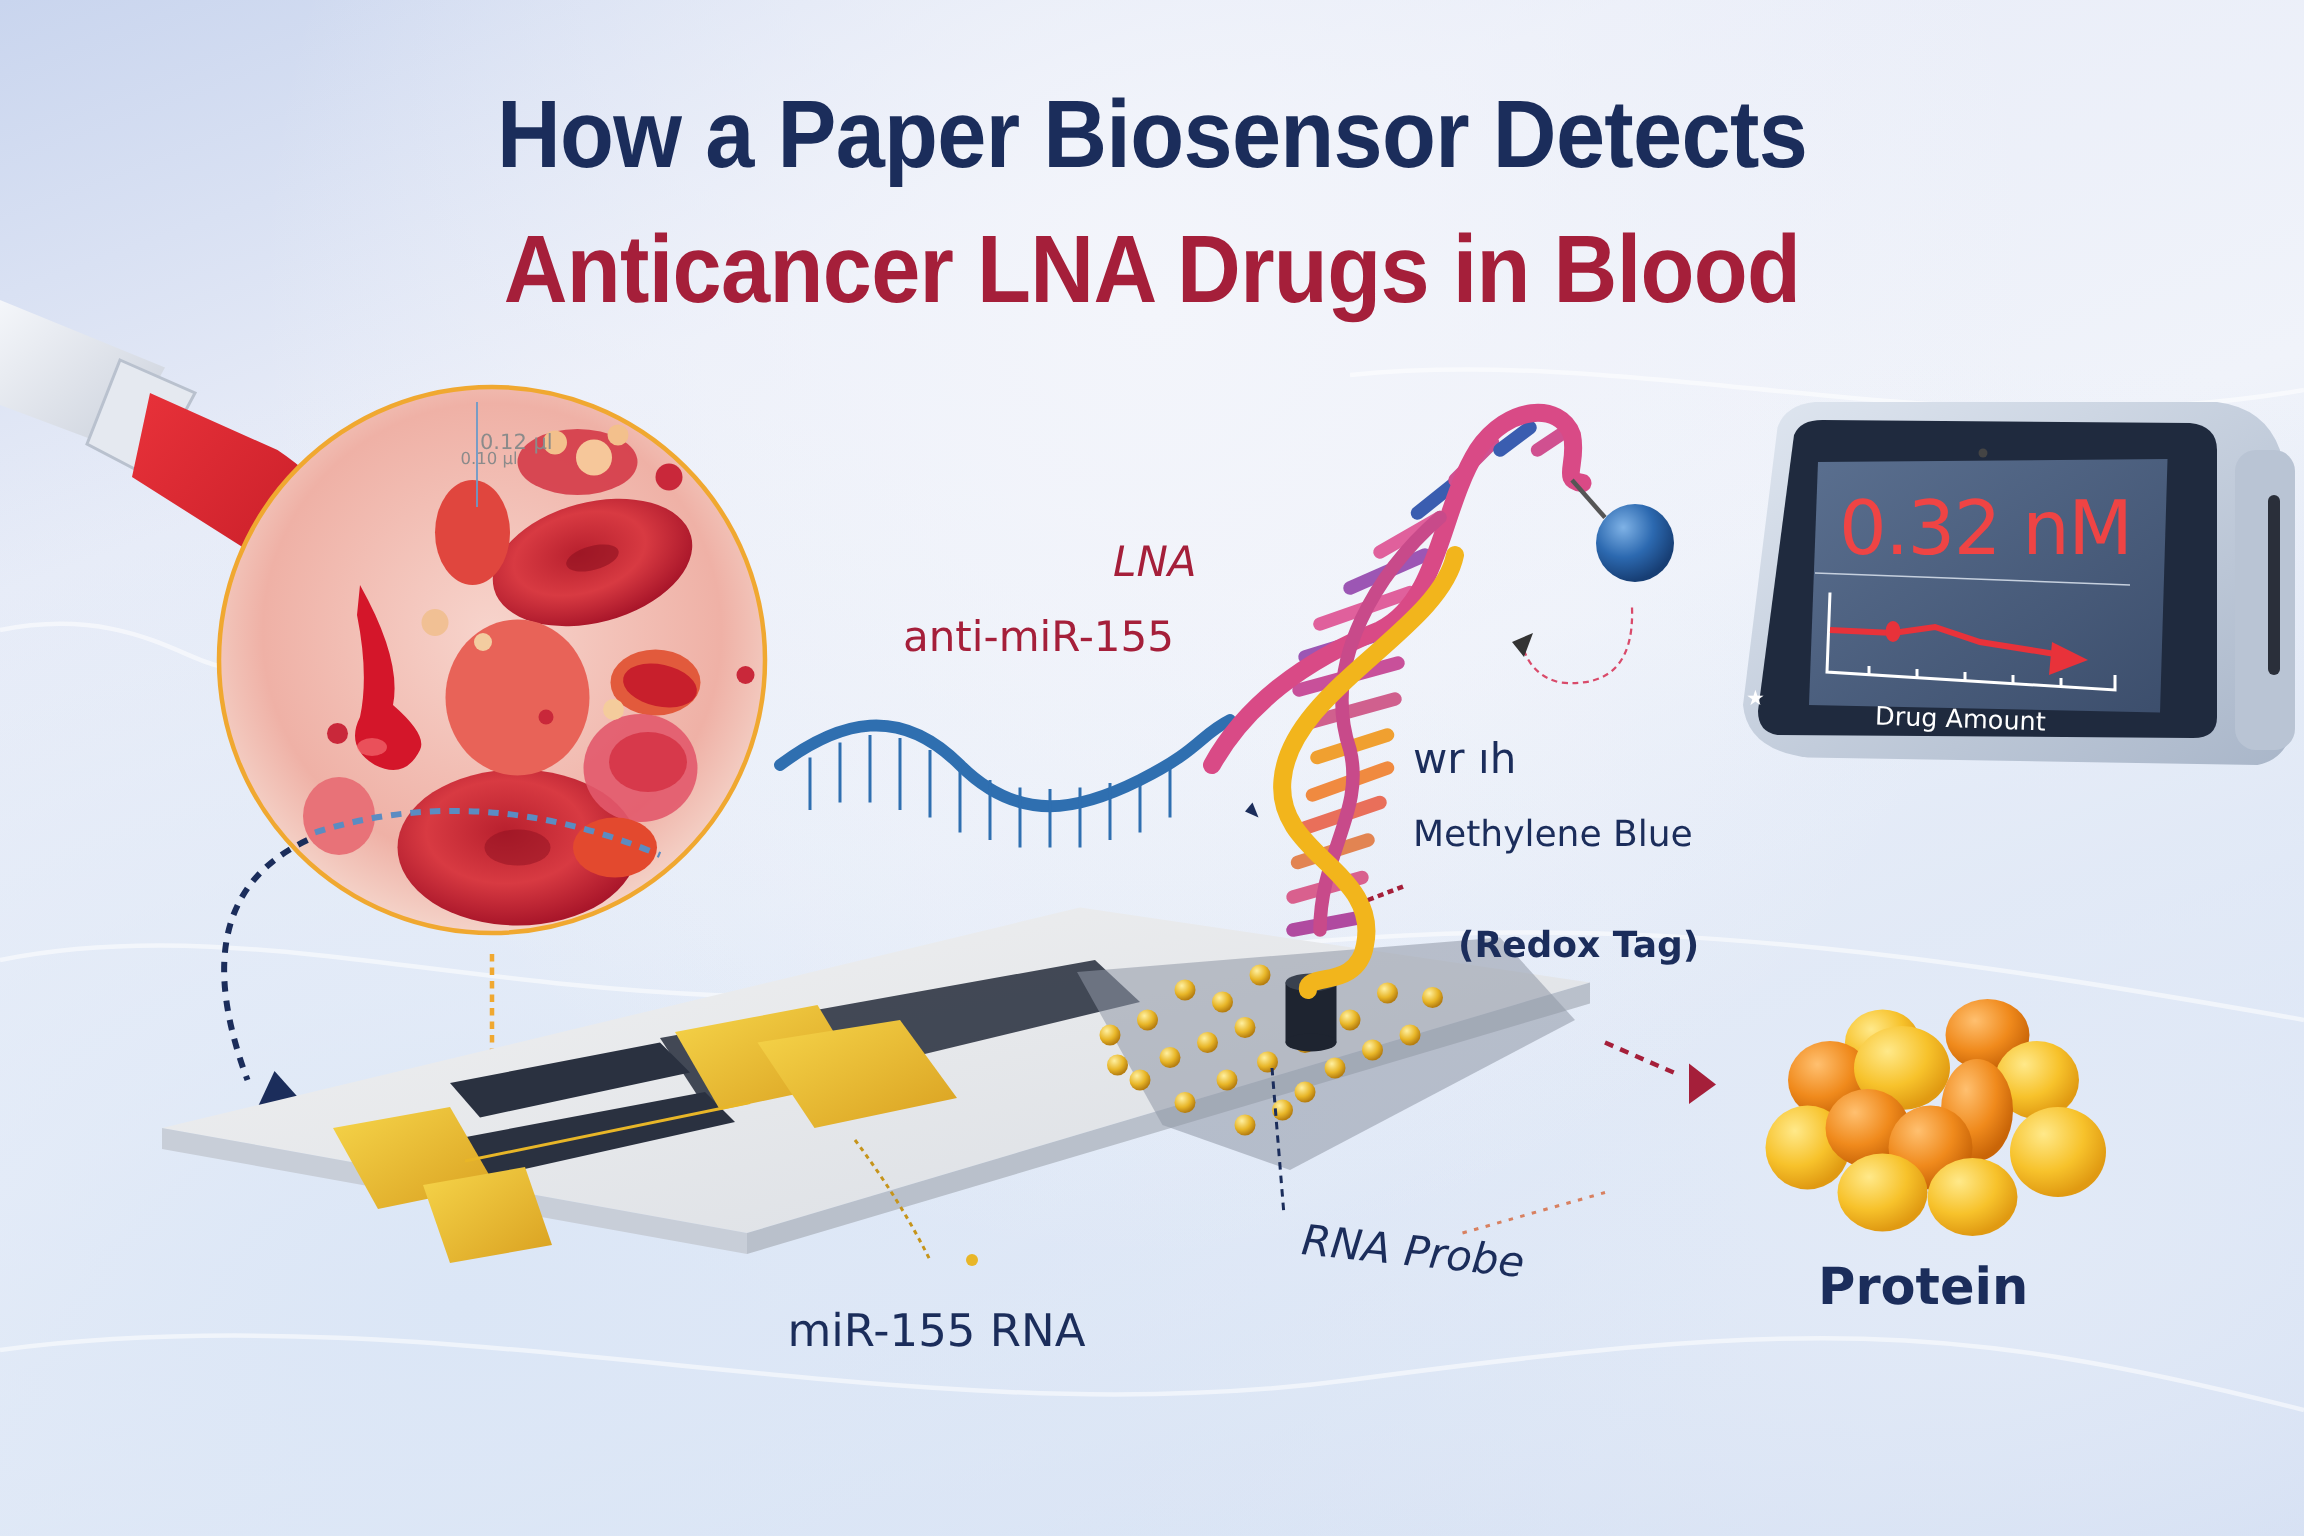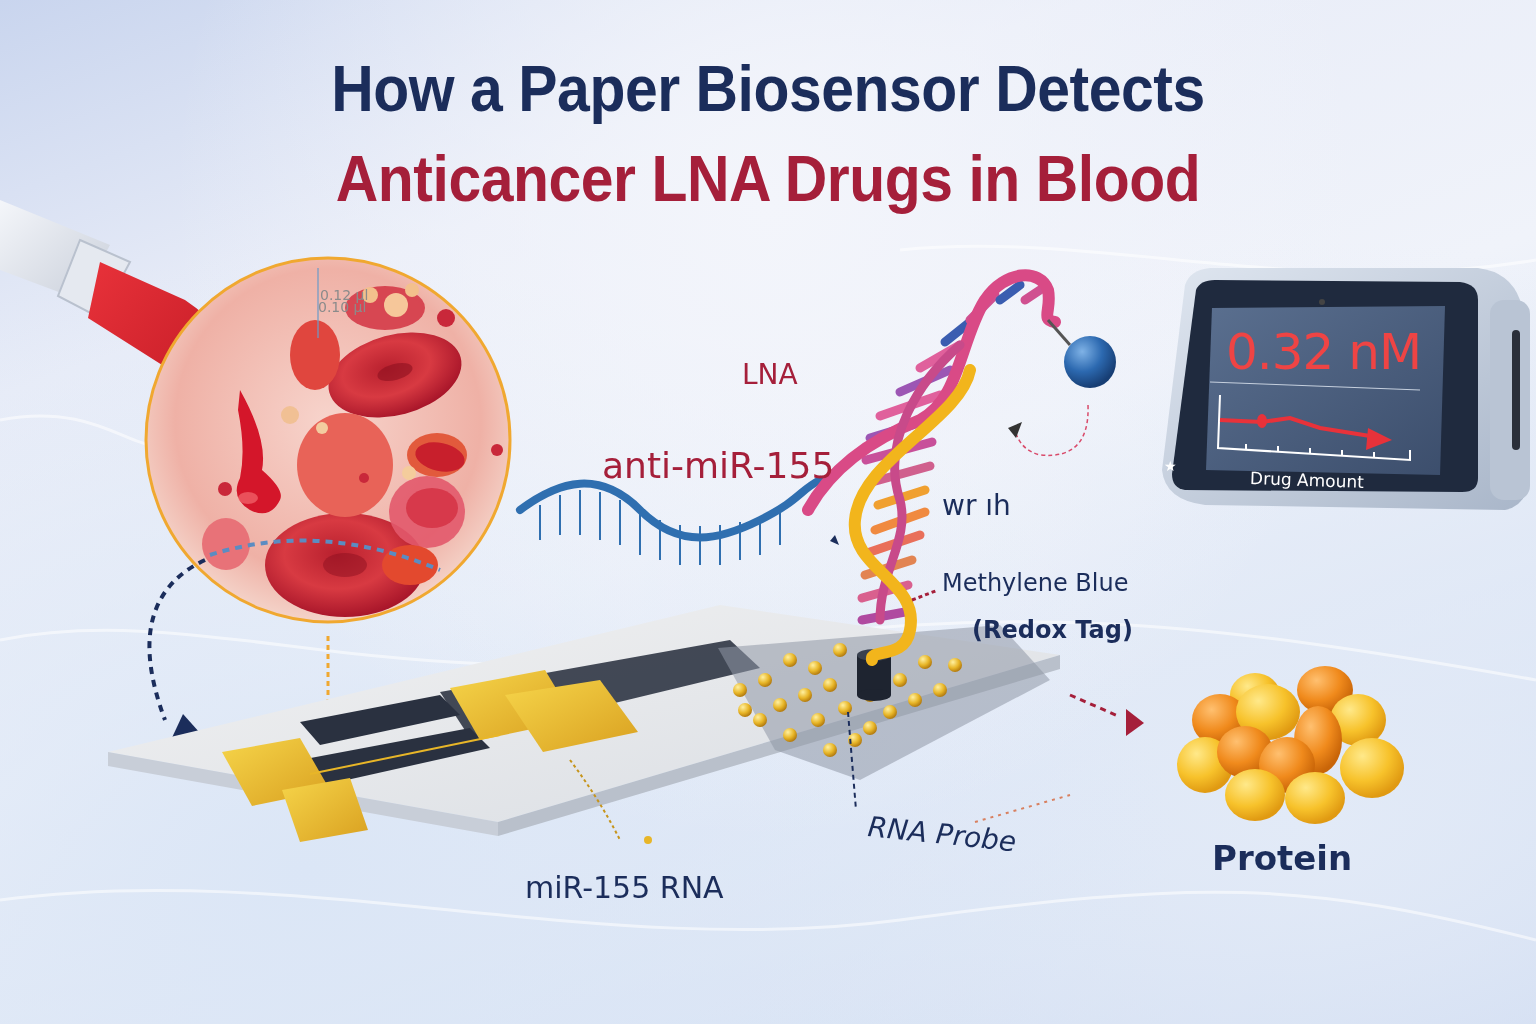--- a/index.html
+++ b/index.html
@@ -311,7 +311,7 @@
 </svg>
 
 <div class="label" style="left:320px; top:287px; font-size:14px; color:#8b8b8b;">0.12 µl</div>
-<div class="label" style="left:318px; top:299px; font-size:14px; color:#8b8b8b;">0.10 µl</div>
+<div class="label" style="left:307px; top:299px; font-size:11px; color:#8b8b8b;">0.10 µl</div>
 
 <div class="label lbl-red" style="left:742px; top:358px; font-size:28px;">LNA</div>
 <div class="label lbl-red" style="left:602px; top:408px; font-size:36px;margin-top:37px;">anti-miR-155</div>

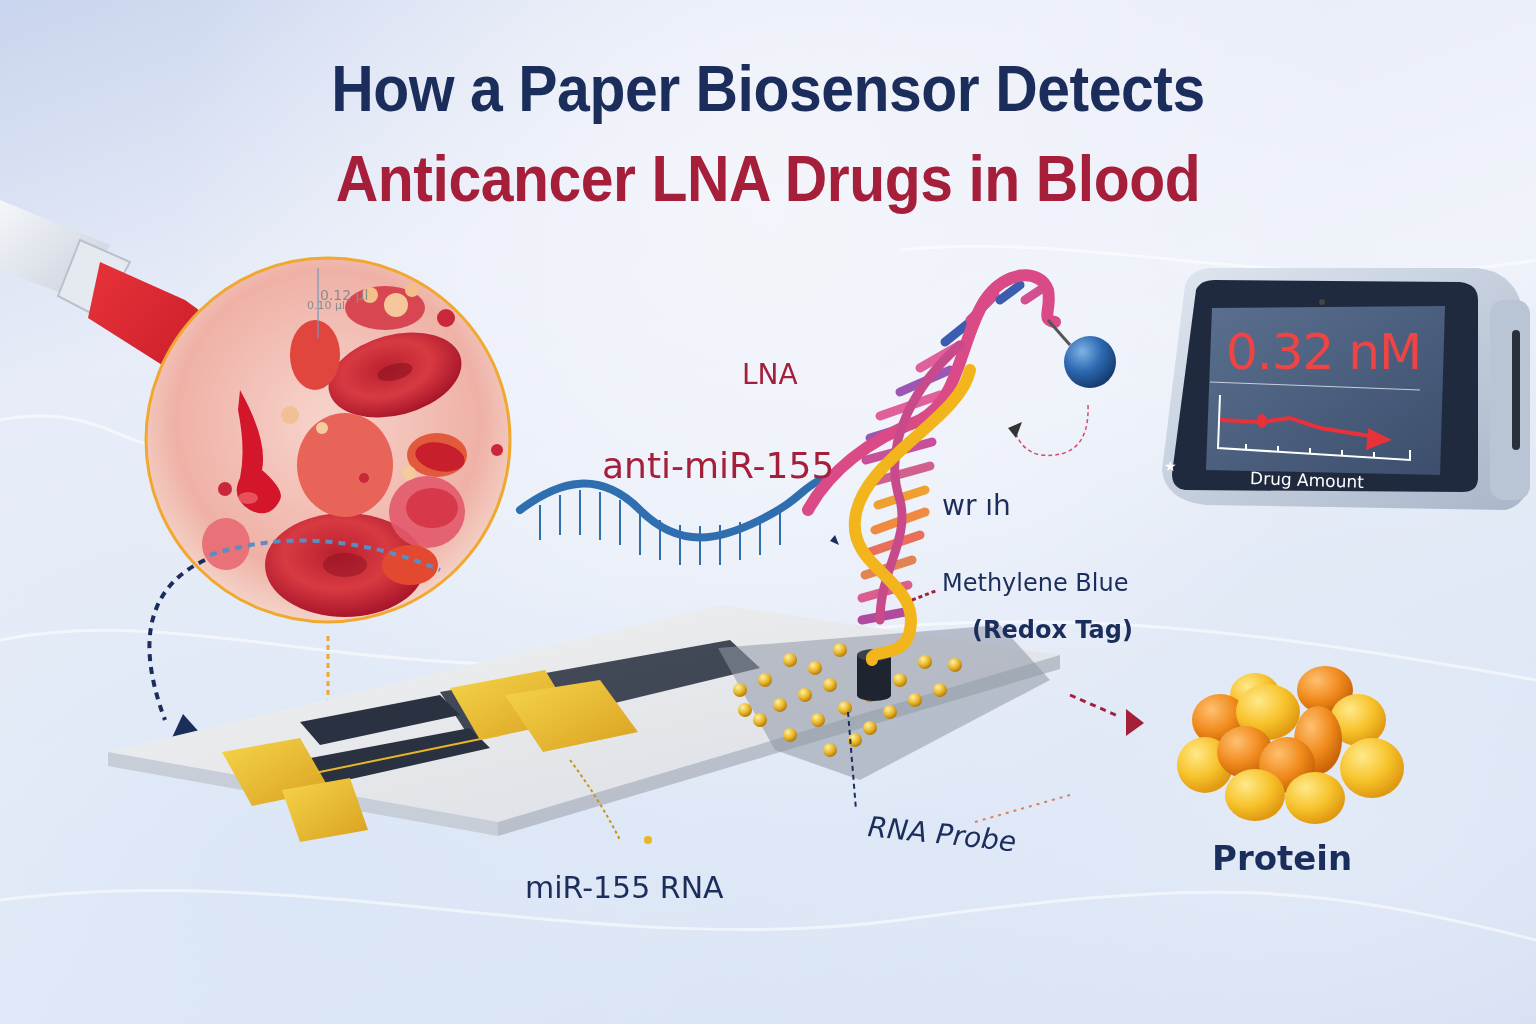--- a/index.html
+++ b/index.html
@@ -313,7 +313,7 @@
 <div class="label" style="left:320px; top:287px; font-size:14px; color:#8b8b8b;">0.12 µl</div>
 <div class="label" style="left:307px; top:299px; font-size:11px; color:#8b8b8b;">0.10 µl</div>
 
-<div class="label lbl-red" style="left:742px; top:358px; font-size:28px;">LNA</div>
+<div class="label lbl-red" style="left:742px; top:358px; font-size:28px;font-style:italic;">LNA</div>
 <div class="label lbl-red" style="left:602px; top:408px; font-size:36px;margin-top:37px;">anti-miR-155</div>
 
 <div class="label lbl-navy" style="left:942px; top:489px; font-size:28px;text-align:right;">wr ıh</div>

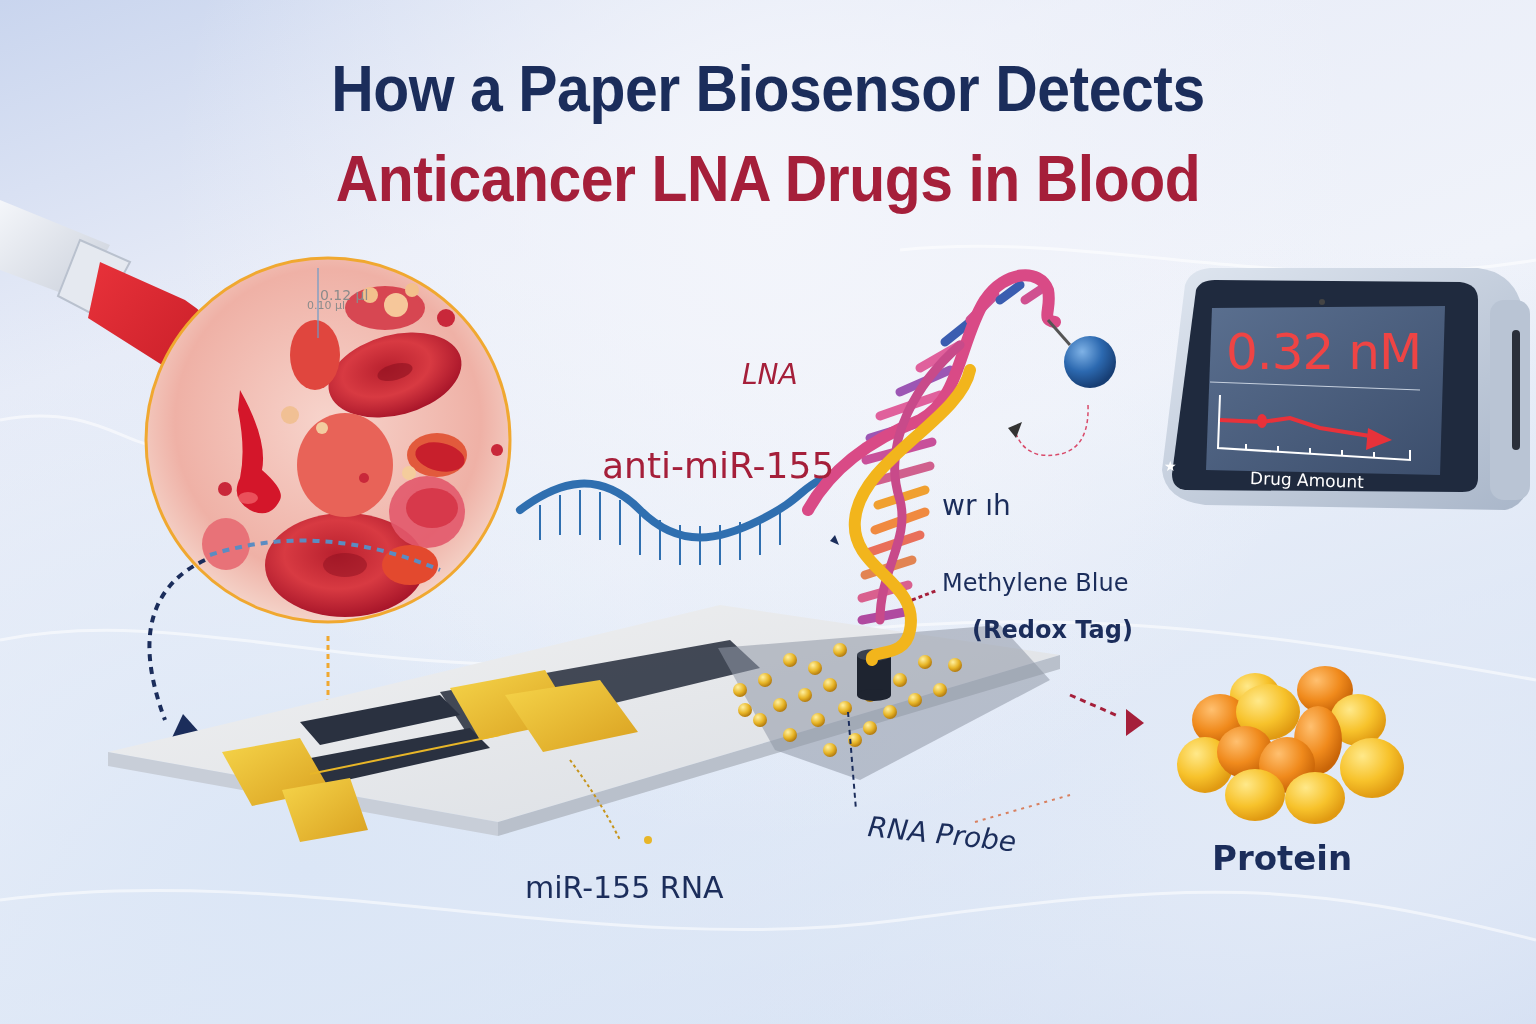--- a/index.html
+++ b/index.html
@@ -314,7 +314,7 @@
 <div class="label" style="left:307px; top:299px; font-size:11px; color:#8b8b8b;">0.10 µl</div>
 
 <div class="label lbl-red" style="left:742px; top:358px; font-size:28px;font-style:italic;">LNA</div>
-<div class="label lbl-red" style="left:602px; top:408px; font-size:36px;margin-top:37px;">anti-miR-155</div>
+<div class="label lbl-red" style="left:602px; top:408px; font-size:28px;">anti-miR-155</div>
 
 <div class="label lbl-navy" style="left:942px; top:489px; font-size:28px;text-align:right;">wr ıh</div>
 <div class="label lbl-navy" style="left:942px; top:569px; font-size:24px;">Methylene Blue</div>

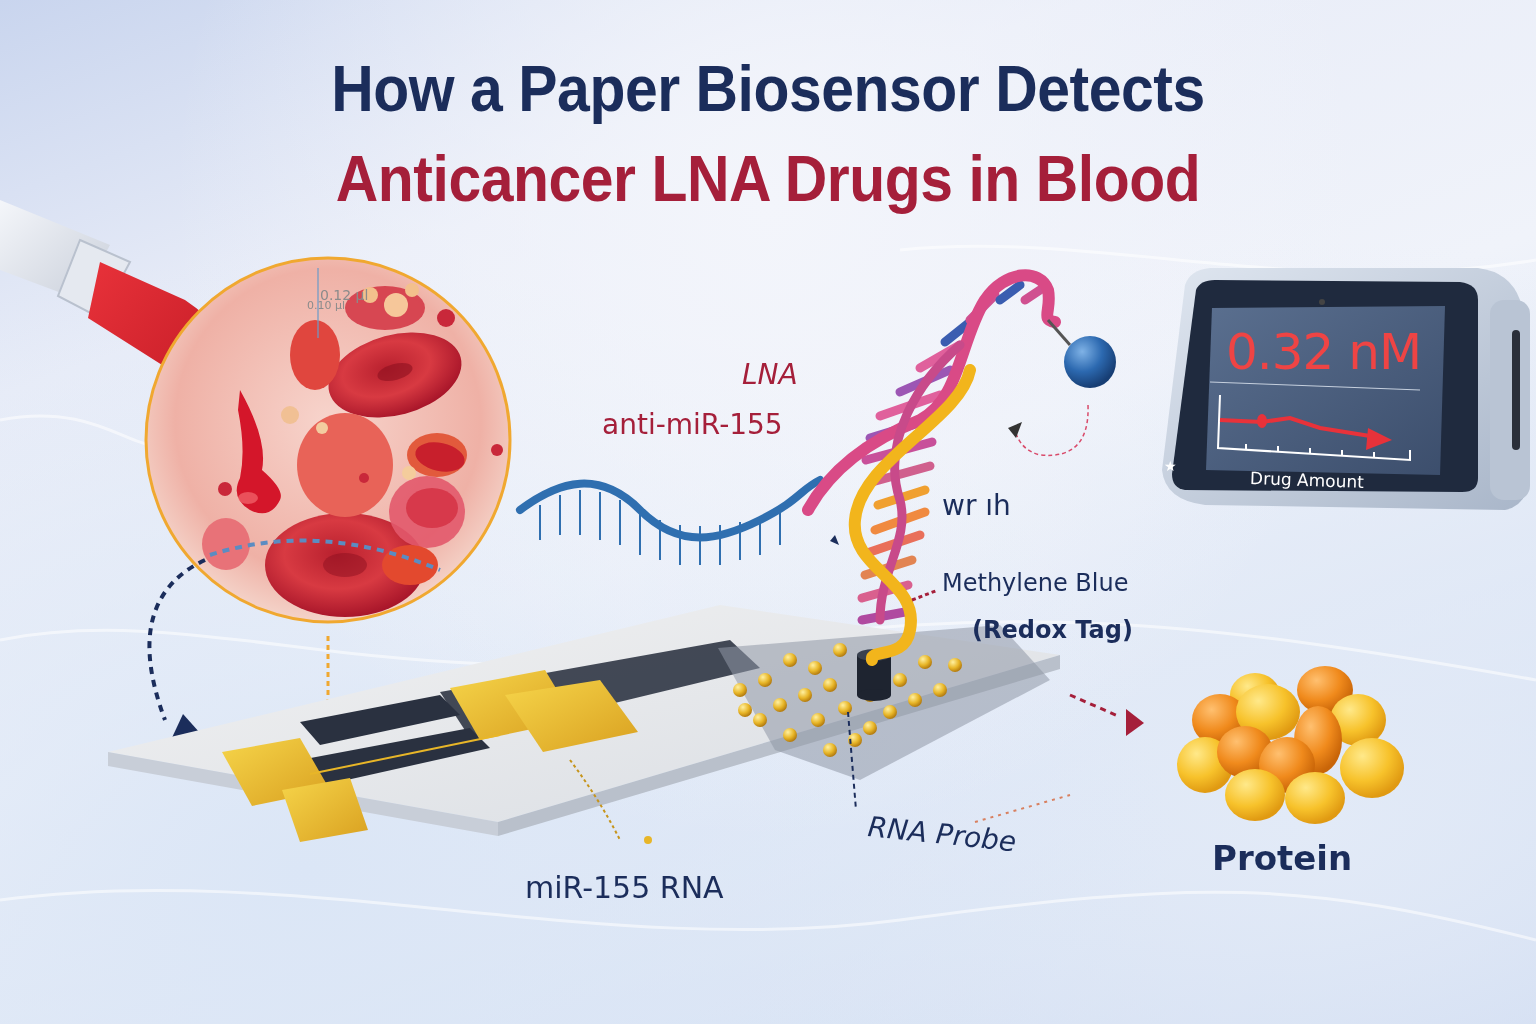--- a/index.html
+++ b/index.html
@@ -317,7 +317,7 @@
 <div class="label lbl-red" style="left:602px; top:408px; font-size:28px;">anti-miR-155</div>
 
 <div class="label lbl-navy" style="left:942px; top:489px; font-size:28px;text-align:right;">wr ıh</div>
-<div class="label lbl-navy" style="left:942px; top:569px; font-size:24px;">Methylene Blue</div>
+<div class="label lbl-navy" style="left:942px; top:542px; font-size:24px;">Methylene Blue</div>
 <div class="label lbl-navy" style="left:972px; top:616px; font-size:24px;font-weight:bold;">(Redox Tag)</div>
 
 <div class="label lbl-navy" style="left:868px; top:810px; font-size:28px; font-style:italic; transform:rotate(6deg); transform-origin:left center;">RNA Probe</div>

